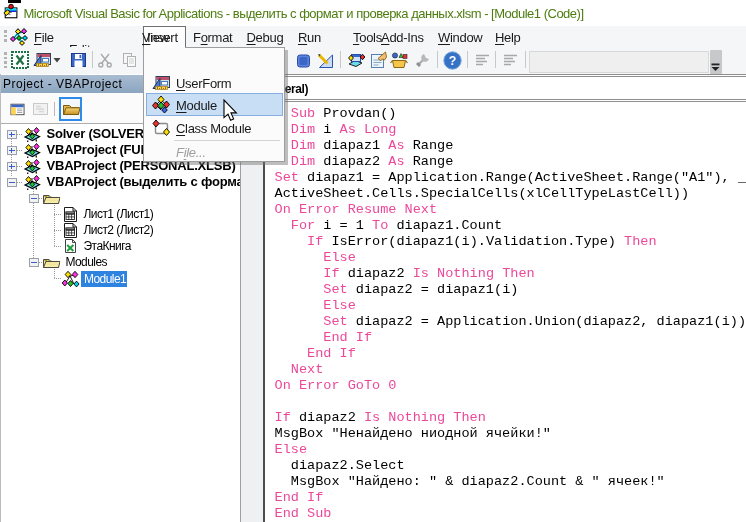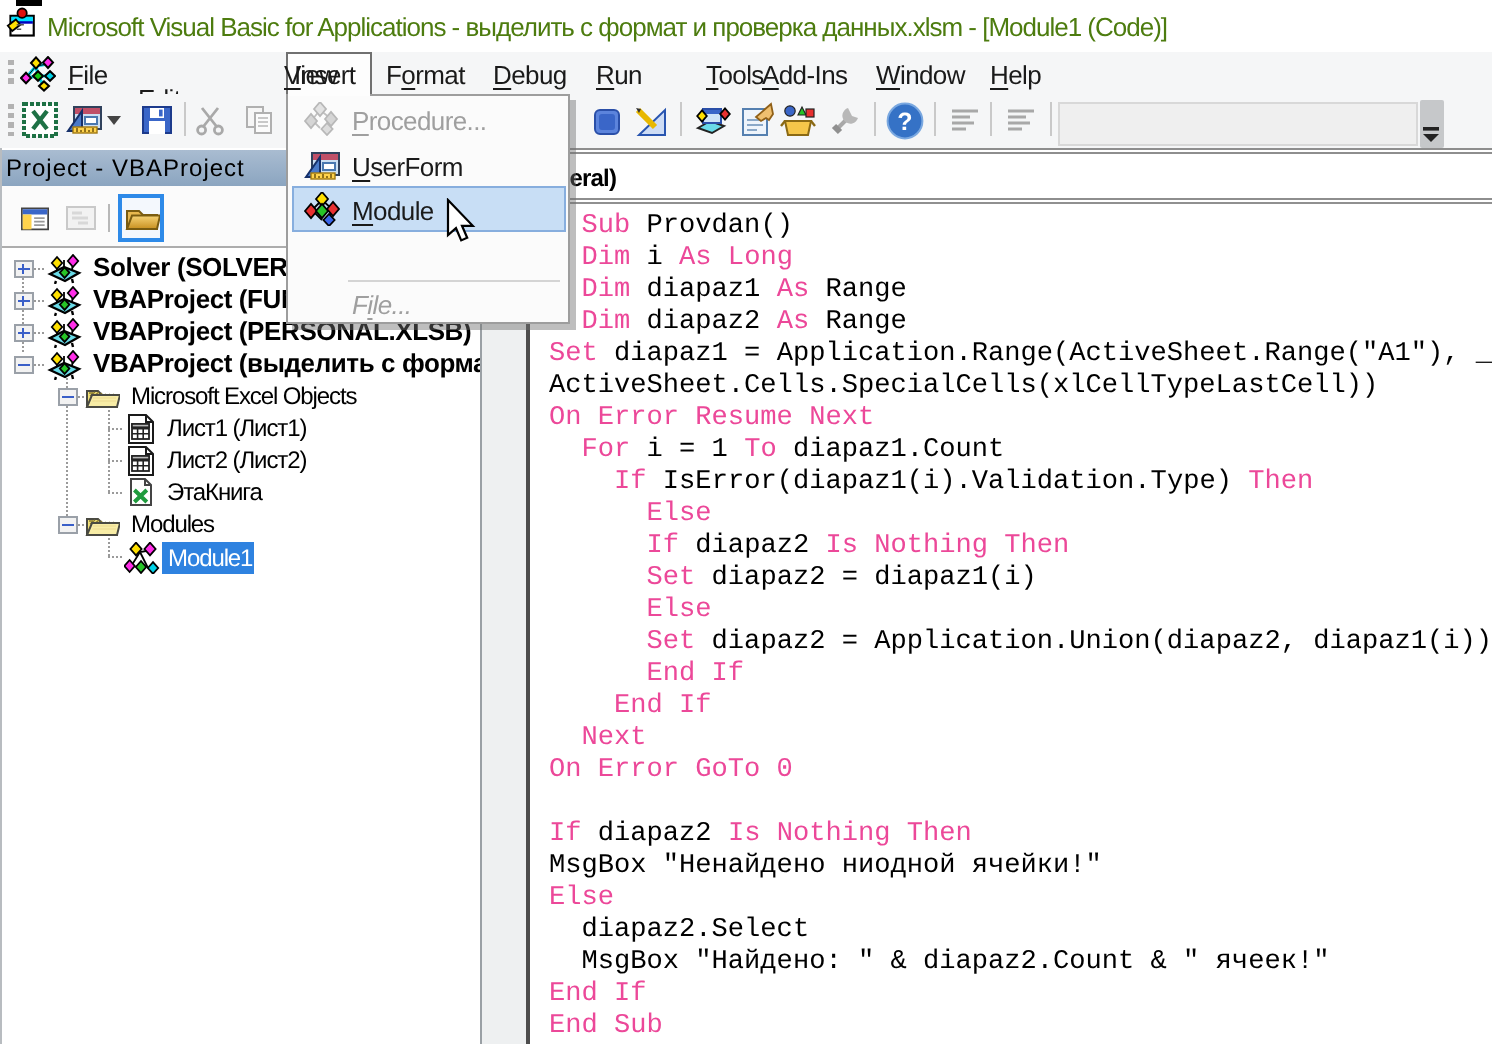--- a/index.html
+++ b/index.html
@@ -371,16 +371,6 @@
   <div id="insmenu" class="abs">
     <div class="abs" style="left:0px;top:-1px;width:41px;height:1px;background:#fdfdfd;"></div>
     <div id="hilite"></div>
-    <div class="ditem gray" style="top:1px;">
-        <svg class="icon procico" style="left:7px;top:2px;" width="18" height="17" viewBox="0 0 18 17">
-          <path d="M8,4 L4,9 M8,4 L13,8 M4,9 L8,13 M13,8 L11,13" fill="none" stroke="#c0c0c0" stroke-width="0.9"></path>
-          <path d="M5,3.5 L8,0 L11,3.5 L8,7 Z" fill="#e2e2e2" stroke="#b8b8b8" stroke-width="0.9"></path>
-          <path d="M0.5,9.5 L3.5,6 L6.5,9.5 L3.5,13 Z" fill="#d5d5d5" stroke="#b8b8b8" stroke-width="0.9"></path>
-          <path d="M10.5,8.5 L13.5,5 L16.5,8.5 L13.5,12 Z" fill="#d5d5d5" stroke="#b8b8b8" stroke-width="0.9"></path>
-          <path d="M8.7,13.5 L11.5,10.5 L14.3,13.5 L11.5,16.5 Z" fill="#dcdcdc" stroke="#b8b8b8" stroke-width="0.9"></path>
-        </svg>
-        <span class="lbl"><u>P</u>rocedure...</span>
-      </div>
     <div class="ditem" style="top:46.3px;">
         <svg class="icon modico" style="left:7px;top:2px;" width="18" height="17" viewBox="0 0 18 17">
           <path d="M9,4 L4,9 M9,4 L14,8.5 M9,4 L9,9 M4,9 L9,14 M14,8.5 L12,14" fill="none" stroke="#000" stroke-width="0.9"></path>

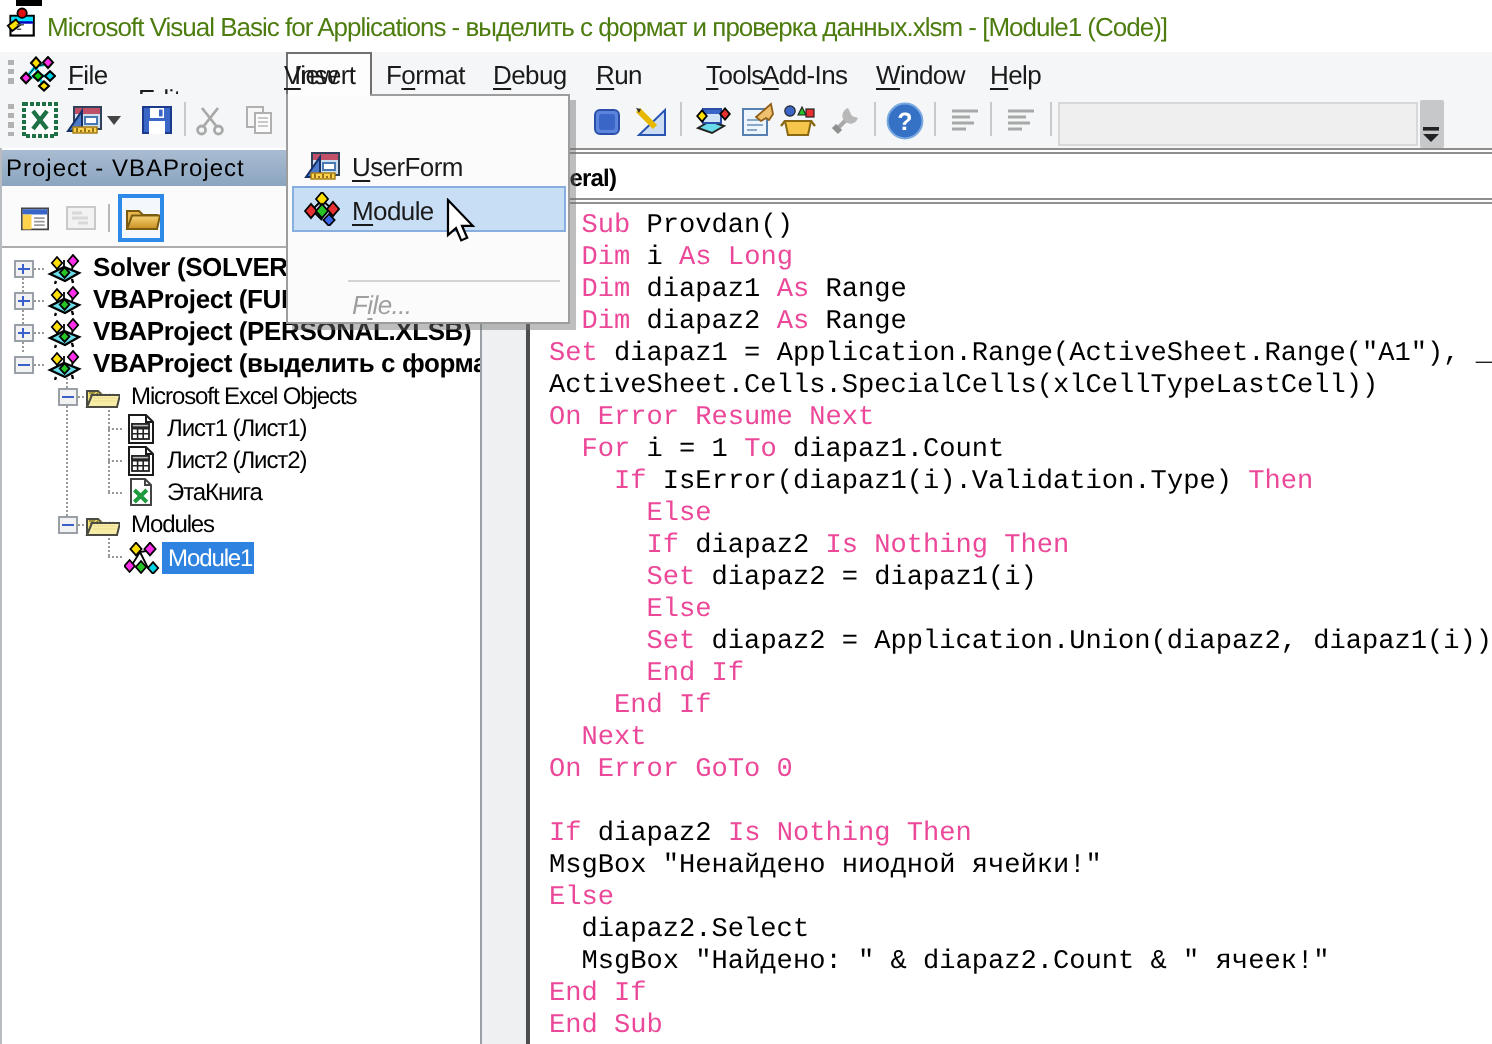--- a/index.html
+++ b/index.html
@@ -393,6 +393,14 @@
         </svg>
         <span class="lbl"><u>U</u>serForm</span>
       </div>
+    <div class="ditem" style="top:69px;">
+        <svg class="icon clsico" style="left:7px;top:2px;" width="18" height="17" viewBox="0 0 18 17">
+          <rect x="3.5" y="4.5" width="12" height="10" rx="1.5" fill="#fdfdfd" stroke="#8a8a8a" stroke-width="1.4"></rect>
+          <path d="M1,4.5 L4,1 L7,4.5 L4,8 Z" fill="#e83030" stroke="#000" stroke-width="0.9"></path>
+          <path d="M11.5,13 L14.5,9.5 L17.5,13 L14.5,16.5 Z" fill="#ffe000" stroke="#000" stroke-width="0.9"></path>
+        </svg>
+        <span class="lbl"><u>C</u>lass Module</span>
+      </div>
     <div class="abs" style="left:30px;top:91.5px;width:106px;height:1px;background:#d4d4d4;"></div>
     <div class="ditem gray" style="top:92.5px;font-style:italic;">
         <span class="lbl">F<u>i</u>le...</span>

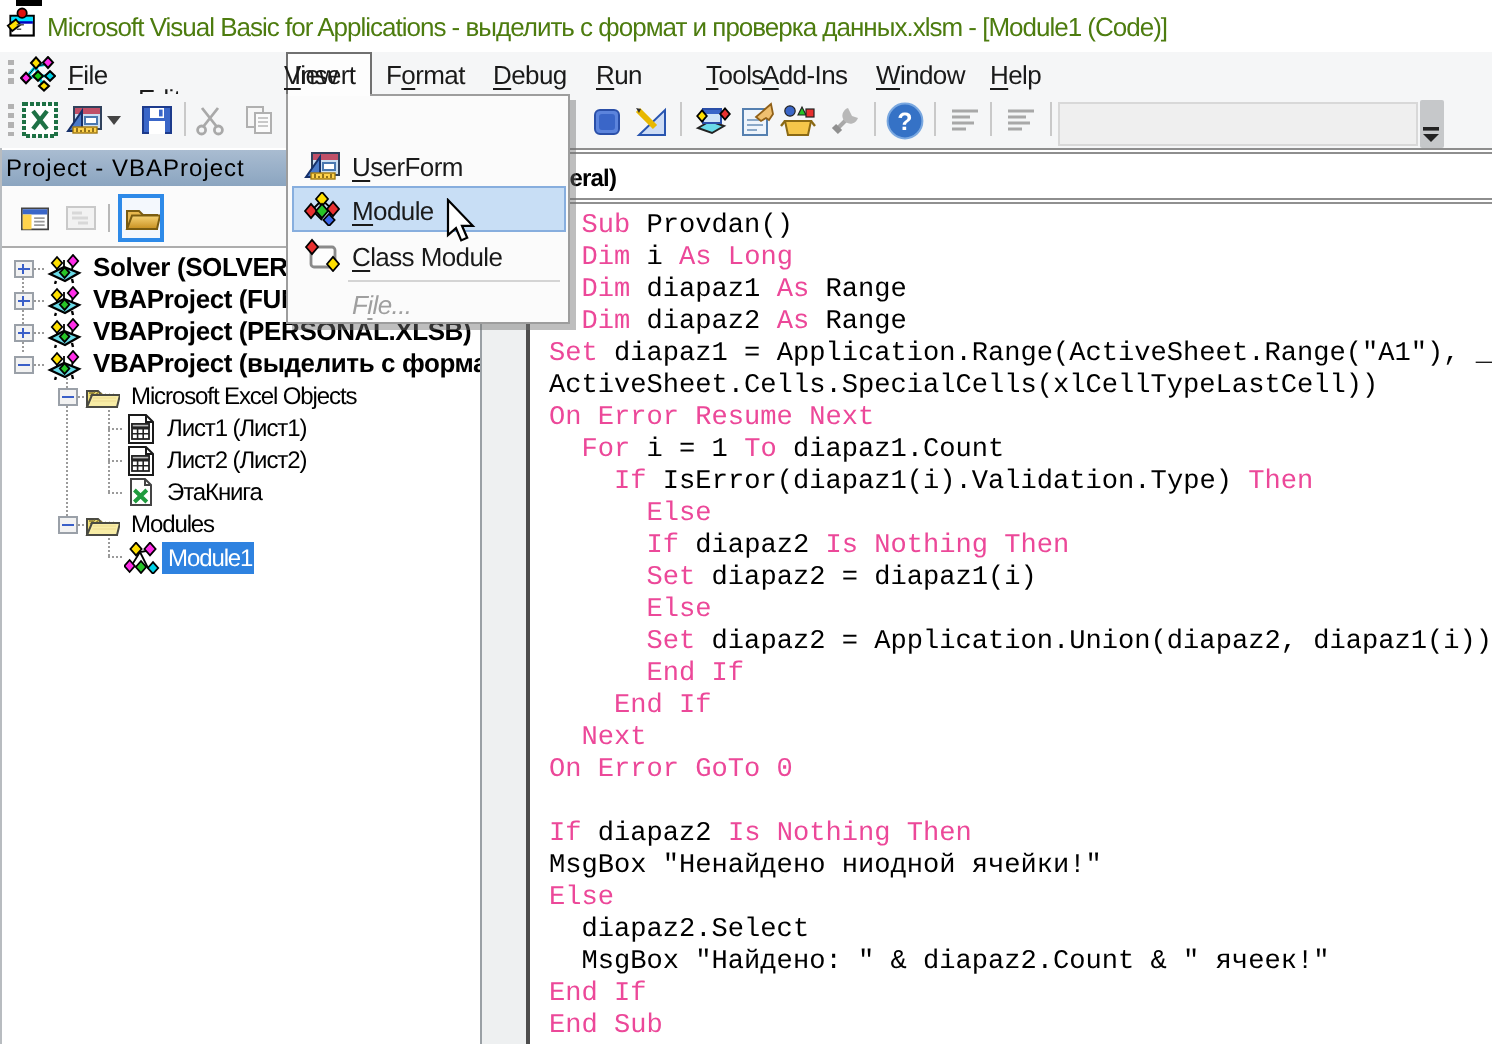--- a/index.html
+++ b/index.html
@@ -286,7 +286,6 @@
             <path d="M1.5,12.5 L4,6.5 L18,6.5 L16.5,12.5 Z" fill="#f8eda6" stroke="#4a4a42"></path>
             <path d="M4.5,8 l11.5,0 M4.2,9.5 l11.8,0" stroke="#efe098" stroke-width="0.8"></path>
           </svg>
-        <div class="trow" style="left:64.5px;top:65px;">Microsoft Excel Objects</div>
 
         <svg class="icon sheet" style="left:62px;top:81.5px;" width="15" height="15" viewBox="0 0 15 15">
             <path d="M1.5,0.5 L10,0.5 L13.5,4 L13.5,14.5 L1.5,14.5 Z" fill="#fff" stroke="#1a1a1a"></path>

